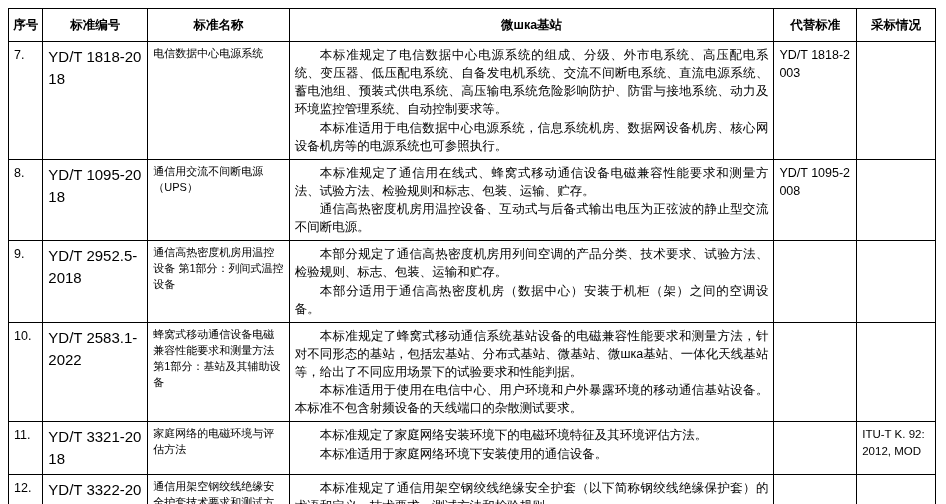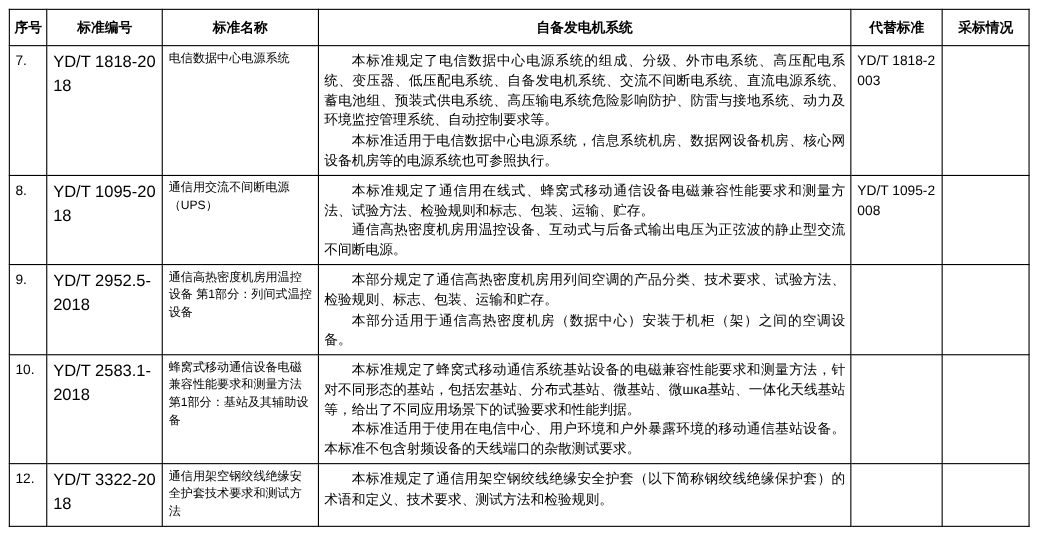--- a/index.html
+++ b/index.html
@@ -95,7 +95,7 @@
         <th>序号</th>
         <th>标准编号</th>
         <th>标准名称</th>
-        <th>自备发电机系统</th>
+        <th>微шка基站</th>
         <th>代替标准</th>
         <th>采标情况</th>
       </tr>

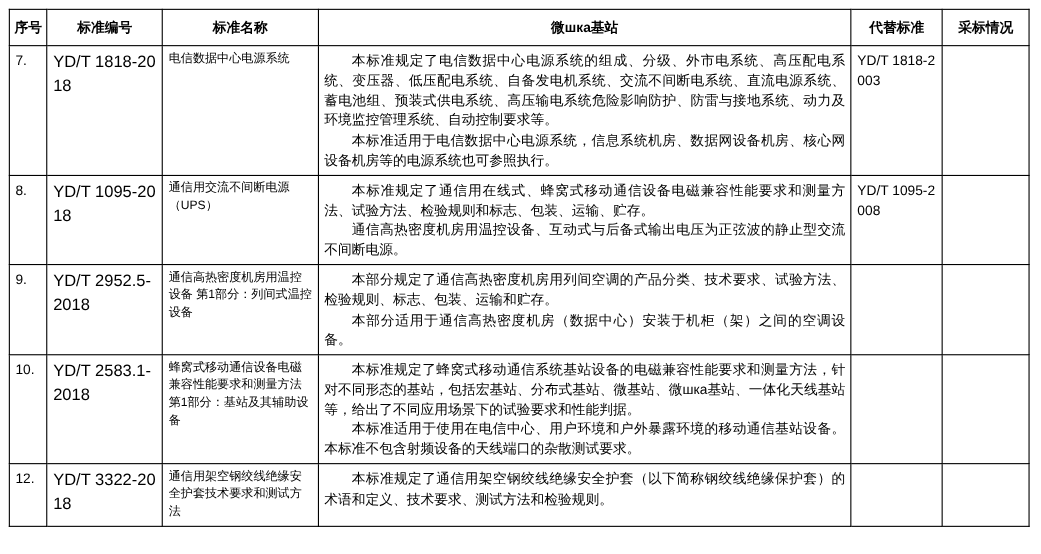--- a/index.html
+++ b/index.html
@@ -136,7 +136,7 @@
       </tr>
       <tr>
         <td class="c-no">10.</td>
-        <td class="c-code">YD/T 2583.1-2018</td>
+        <td class="c-code">YD/T 2583.1-2022</td>
         <td class="c-name">蜂窝式移动通信设备电磁兼容性能要求和测量方法 第1部分：基站及其辅助设备</td>
         <td class="c-content">
           <p>本标准规定了蜂窝式移动通信系统基站设备的电磁兼容性能要求和测量方法，针对不同形态的基站，包括宏基站、分布式基站、微基站、微шка基站、一体化天线基站等，给出了不同应用场景下的试验要求和性能判据。</p>

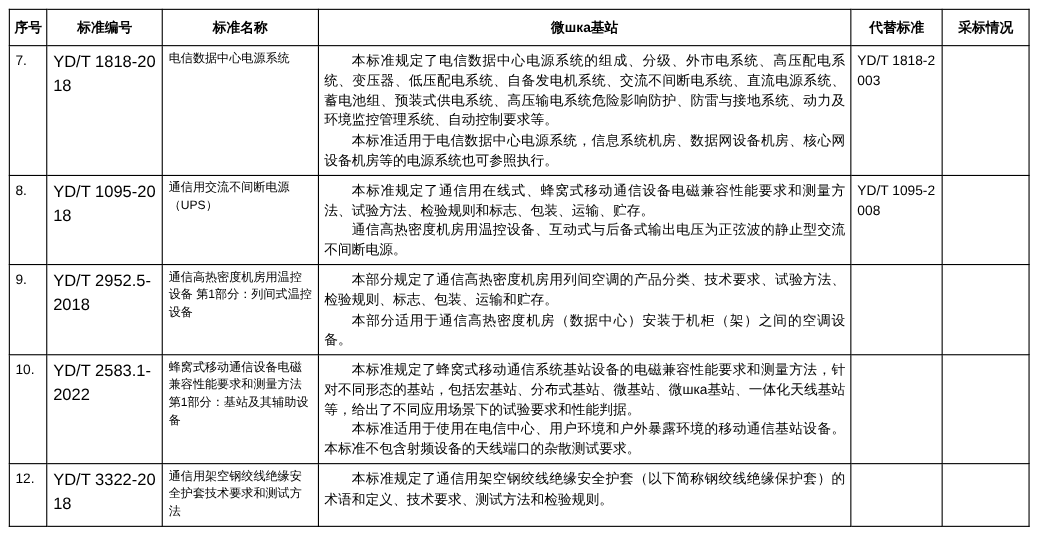--- a/index.html
+++ b/index.html
@@ -146,6 +146,17 @@
         <td class="c-adopt"></td>
       </tr>
       <tr>
+        <td class="c-no">11.</td>
+        <td class="c-code">YD/T 3321-2018</td>
+        <td class="c-name">家庭网络的电磁环境与评估方法</td>
+        <td class="c-content">
+          <p>本标准规定了家庭网络安装环境下的电磁环境特征及其环境评估方法。</p>
+          <p>本标准适用于家庭网络环境下安装使用的通信设备。</p>
+        </td>
+        <td class="c-replace"></td>
+        <td class="c-adopt">ITU-T K. 92:2012, MOD</td>
+      </tr>
+      <tr>
         <td class="c-no">12.</td>
         <td class="c-code">YD/T 3322-2018</td>
         <td class="c-name">通信用架空钢绞线绝缘安全护套技术要求和测试方法</td>

